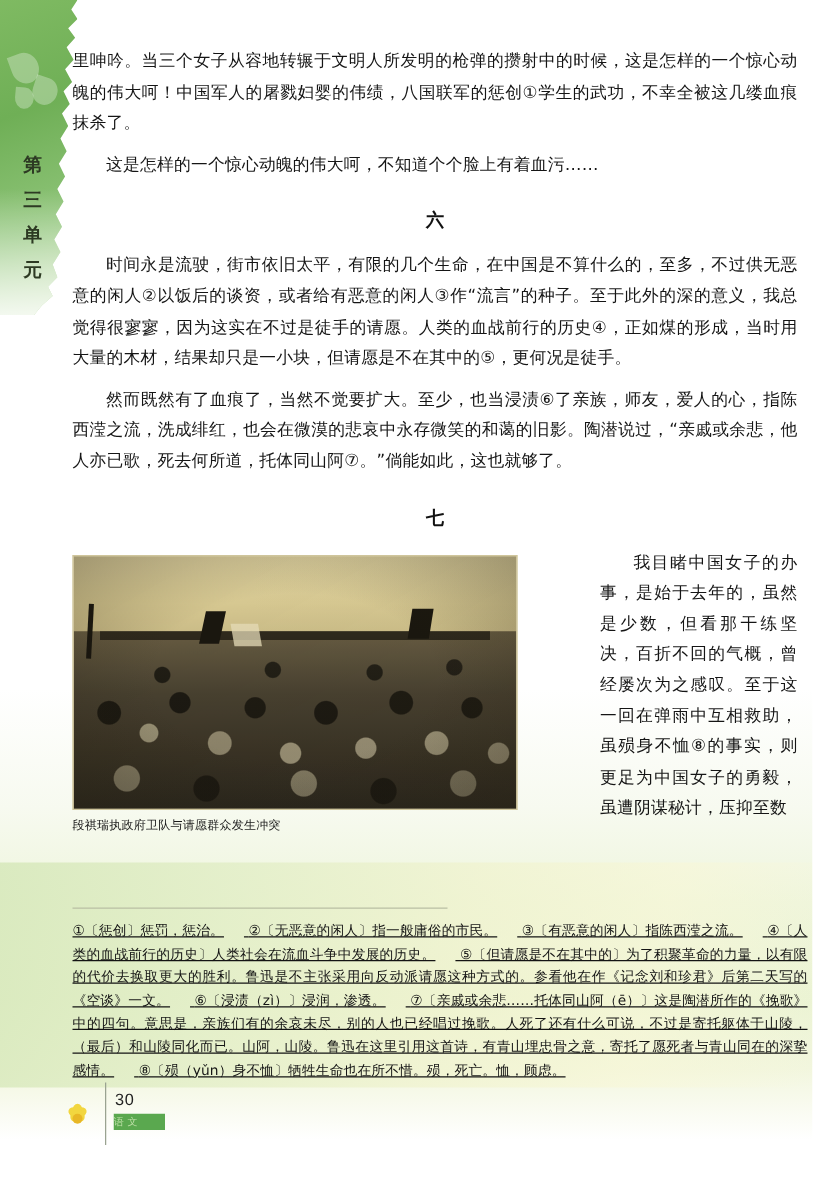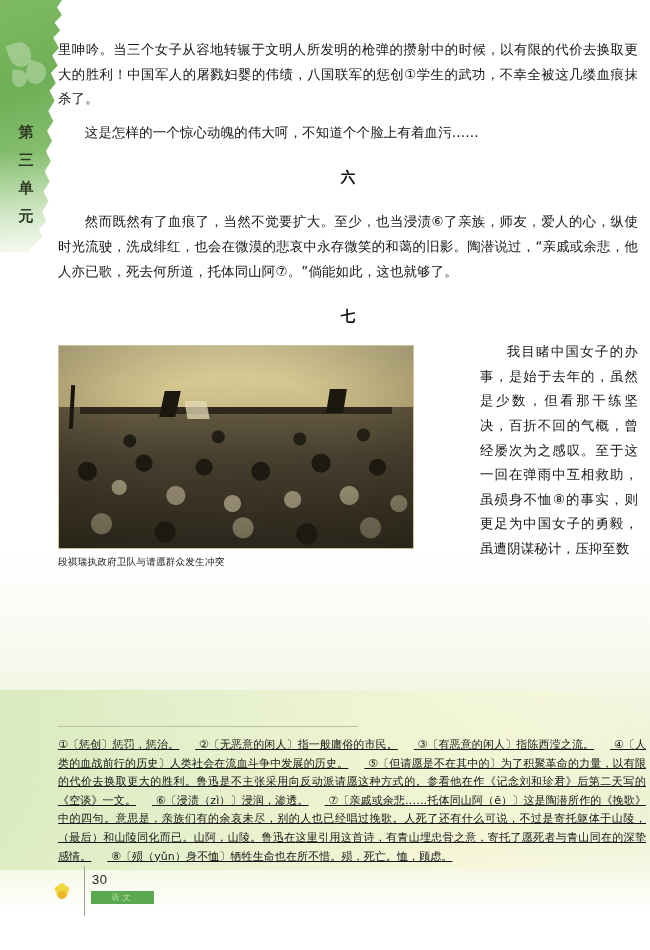--- a/index.html
+++ b/index.html
@@ -319,7 +319,7 @@
 
   <div class="content">
 
-    <p class="para">里呻吟。当三个女子从容地转辗于文明人所发明的枪弹的攒射中的时候，以有限的代价去换取更大的胜利！中国军人的屠戮妇婴的伟绩，八国联军的惩创①学生的武功，不幸全被这几缕血痕抹杀了。</p>
+    <p class="para">里呻吟。当三个女子从容地转辗于文明人所发明的枪弹的攒射中的时候，这是怎样的一个惊心动魄的伟大呵！中国军人的屠戮妇婴的伟绩，八国联军的惩创①学生的武功，不幸全被这几缕血痕抹杀了。</p>
     <div class="gap-sm"></div>
 
     <p class="para indent">这是怎样的一个惊心动魄的伟大呵，不知道个个脸上有着血污……</p>

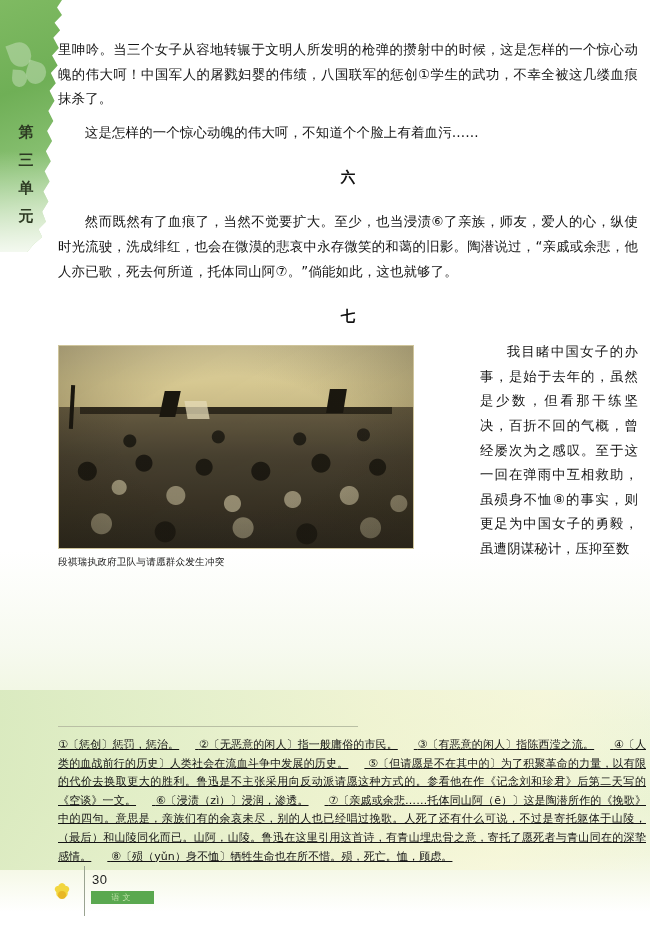--- a/index.html
+++ b/index.html
@@ -328,6 +328,7 @@
     <p class="section-num">六</p>
     <div class="gap-sm"></div>
 
+    <p class="para indent">时间永是流驶，街市依旧太平，有限的几个生命，在中国是不算什么的，至多，不过供无恶意的闲人②以饭后的谈资，或者给有恶意的闲人③作“流言”的种子。至于此外的深的意义，我总觉得很寥寥，因为这实在不过是徒手的请愿。人类的血战前行的历史④，正如煤的形成，当时用大量的木材，结果却只是一小块，但请愿是不在其中的⑤，更何况是徒手。</p>
     <div class="gap-sm"></div>
 
     <p class="para indent">然而既然有了血痕了，当然不觉要扩大。至少，也当浸渍⑥了亲族，师友，爱人的心，纵使时光流驶，洗成绯红，也会在微漠的悲哀中永存微笑的和蔼的旧影。陶潜说过，“亲戚或余悲，他人亦已歌，死去何所道，托体同山阿⑦。”倘能如此，这也就够了。</p>

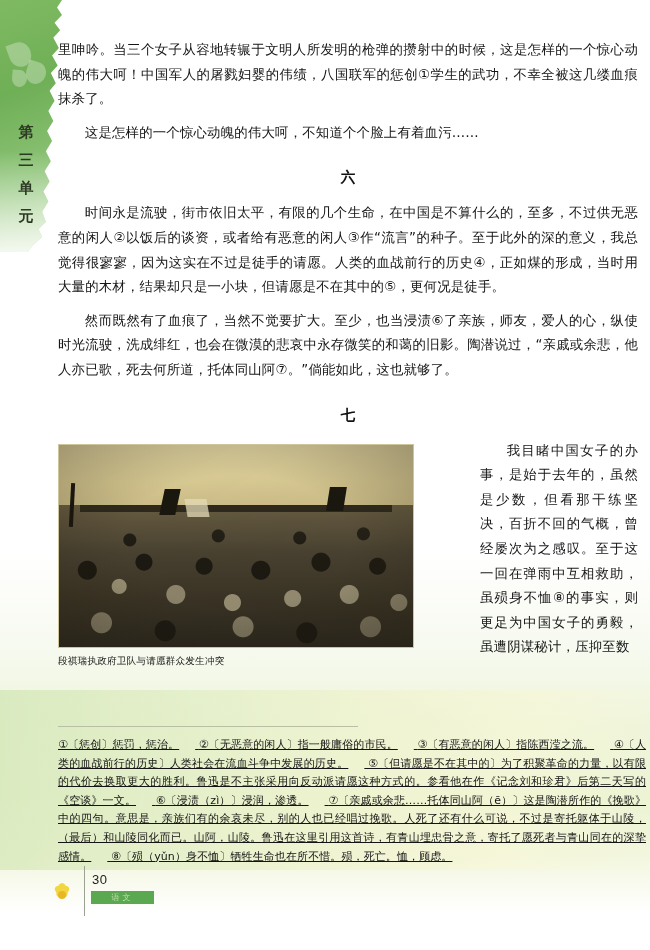--- a/index.html
+++ b/index.html
@@ -331,7 +331,7 @@
     <p class="para indent">时间永是流驶，街市依旧太平，有限的几个生命，在中国是不算什么的，至多，不过供无恶意的闲人②以饭后的谈资，或者给有恶意的闲人③作“流言”的种子。至于此外的深的意义，我总觉得很寥寥，因为这实在不过是徒手的请愿。人类的血战前行的历史④，正如煤的形成，当时用大量的木材，结果却只是一小块，但请愿是不在其中的⑤，更何况是徒手。</p>
     <div class="gap-sm"></div>
 
-    <p class="para indent">然而既然有了血痕了，当然不觉要扩大。至少，也当浸渍⑥了亲族，师友，爱人的心，纵使时光流驶，洗成绯红，也会在微漠的悲哀中永存微笑的和蔼的旧影。陶潜说过，“亲戚或余悲，他人亦已歌，死去何所道，托体同山阿⑦。”倘能如此，这也就够了。</p>
+    <p class="para indent">然而既然有了血痕了，当然不觉要扩大。至少，也当浸渍⑥了亲族，师友，爱人的心，指陈西滢之流，洗成绯红，也会在微漠的悲哀中永存微笑的和蔼的旧影。陶潜说过，“亲戚或余悲，他人亦已歌，死去何所道，托体同山阿⑦。”倘能如此，这也就够了。</p>
 
     <div class="gap-md"></div>
     <p class="section-num">七</p>

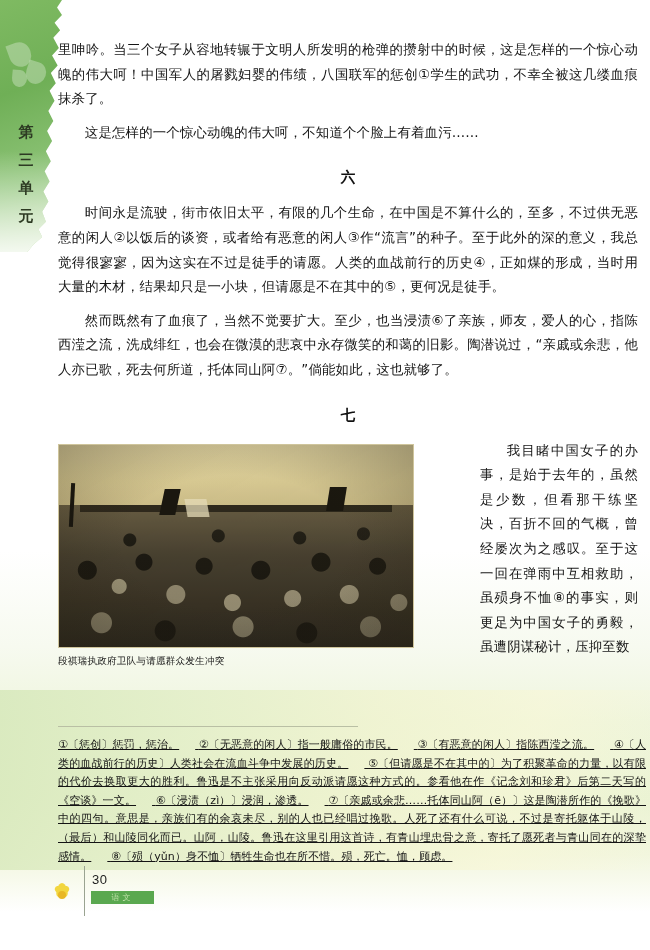--- a/index.html
+++ b/index.html
@@ -287,12 +287,11 @@
   .subject-tag {
     position: absolute;
     left: 61px; top: 25px;
-    width: 63px; height: 13px;
+    width: 41px; height: 13px;
     background: #5aa84f;
     color: #bfe0a8;
     font-size: 8px;
     line-height: 13px;
-    text-align: center;
     letter-spacing: 3px;
   }
 

